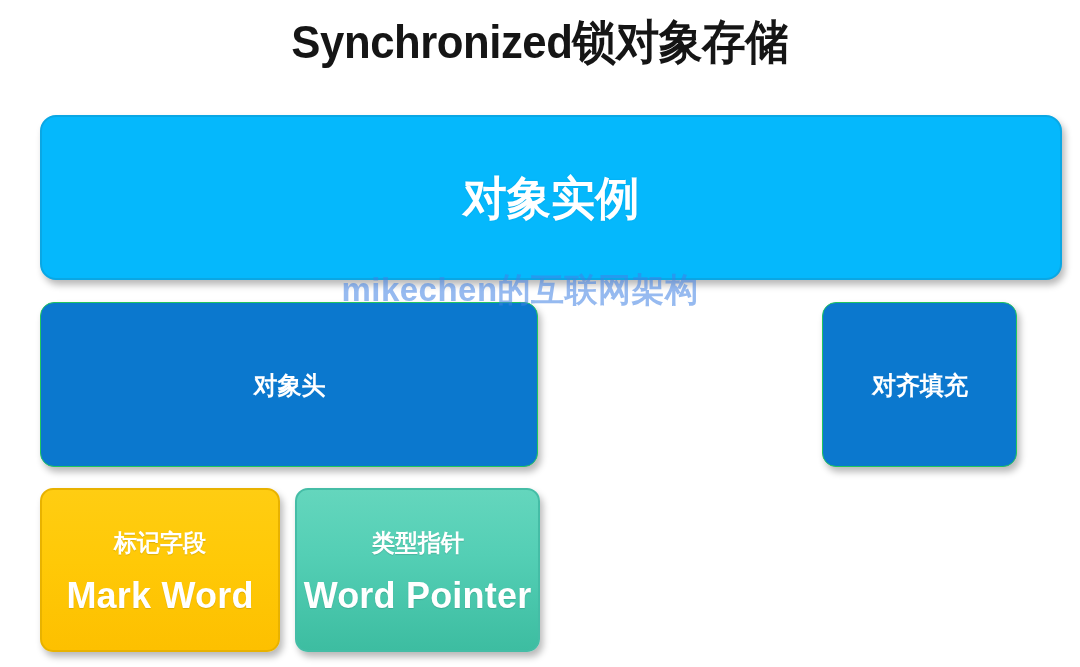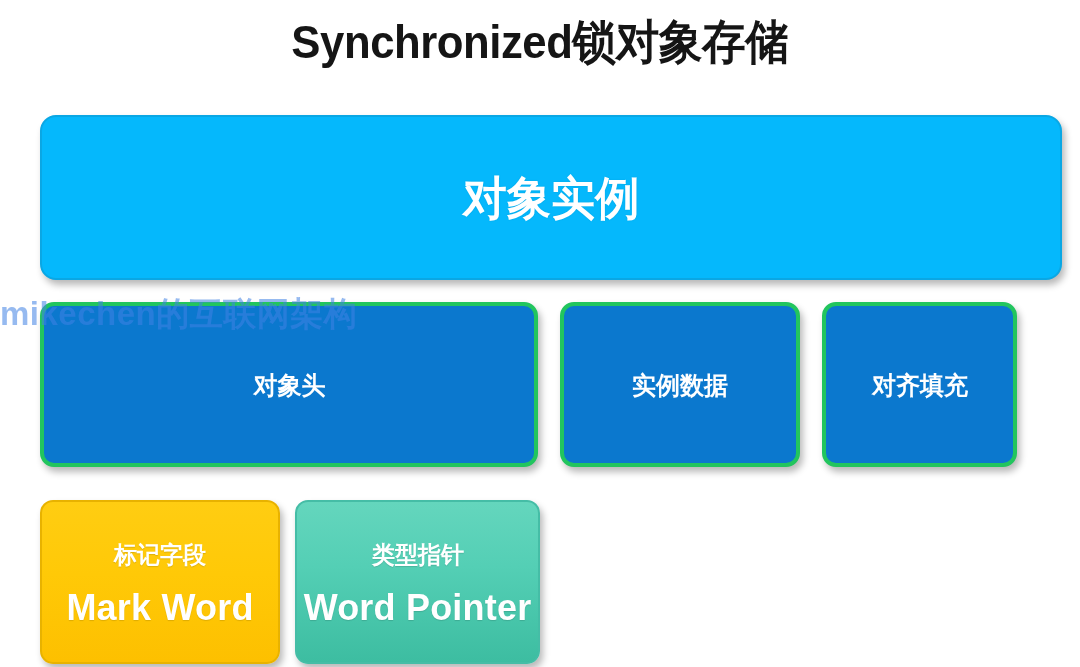--- a/index.html
+++ b/index.html
@@ -128,6 +128,7 @@
     left: 0;
     top: 270px;
     width: 1040px;
+    text-align: center;
     font-size: 33px;
     line-height: 40px;
     font-weight: 700;
@@ -136,7 +137,6 @@
     white-space: nowrap;
     pointer-events: none;
     z-index: 5;
-    margin-top: 24px;
   }
 </style>
 </head>

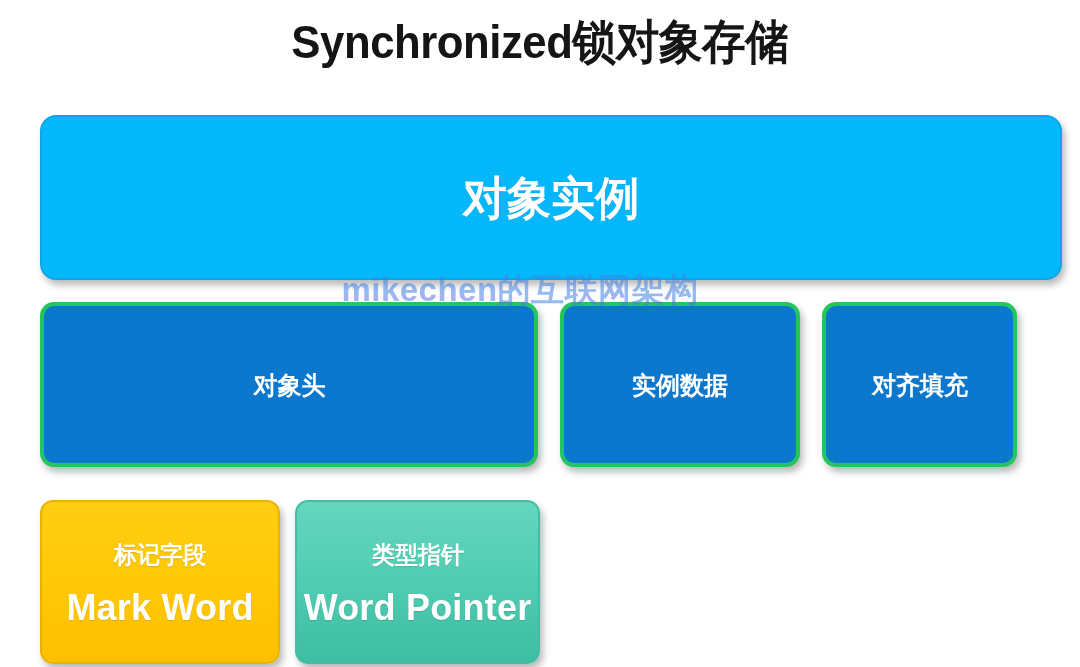--- a/index.html
+++ b/index.html
@@ -73,7 +73,7 @@
   
   .box-blue {
     background: #0b78ce;
-    border: 4px solid #22c55e;
+    border: 1px solid #22c55e;
     top: 302px;
     height: 165px;
   }

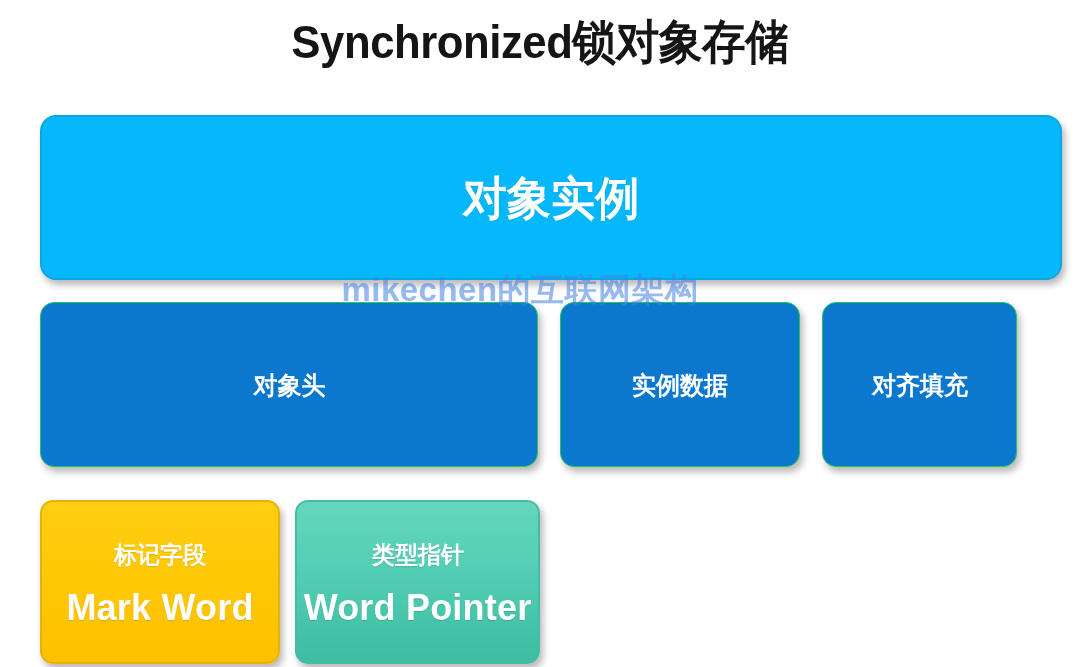--- a/index.html
+++ b/index.html
@@ -156,9 +156,6 @@
     <div class="box-label">对象头</div>
   </div>
 
-  <div class="box box-blue" id="box-instance-data">
-    <div class="box-label">实例数据</div>
-  </div>
 
   <div class="box box-blue" id="box-padding">
     <div class="box-label">对齐填充</div>

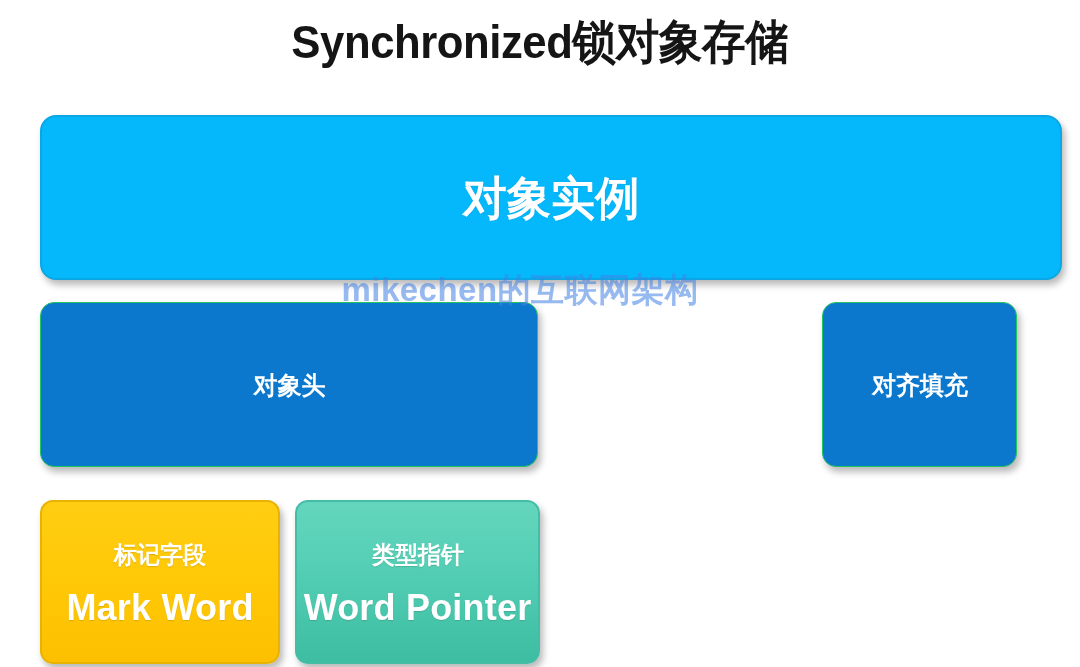--- a/index.html
+++ b/index.html
@@ -91,7 +91,6 @@
     top: 488px;
     height: 164px;
     border-radius: 13px;
-    margin-top: 12px;
   }
   .box-bottom .box-label-cn {
     font-size: 24px;

